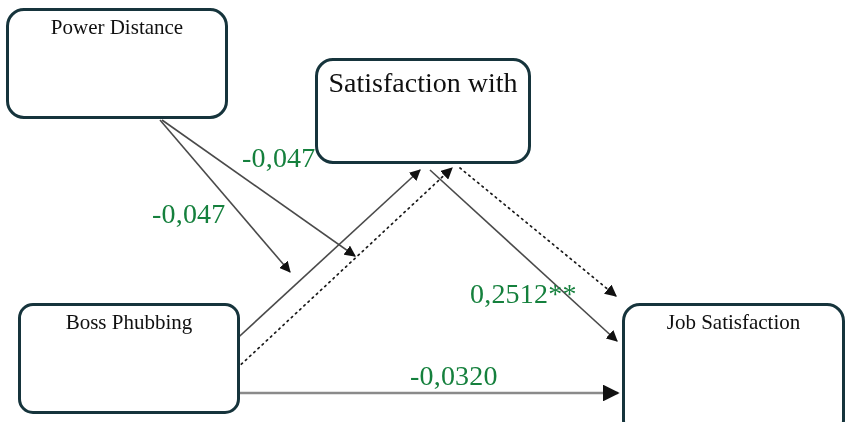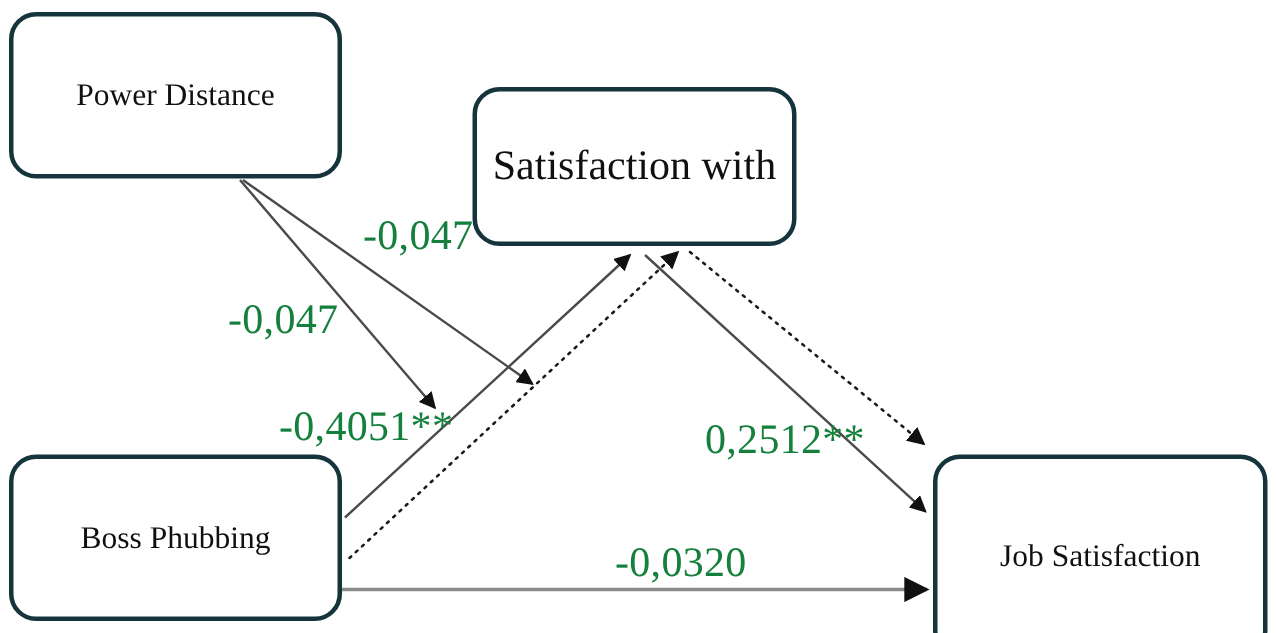--- a/index.html
+++ b/index.html
@@ -9,7 +9,7 @@
   svg.layer{position:absolute;left:0;top:0;width:851px;height:422px;}
   .node{position:absolute;box-sizing:border-box;
         border:3px solid #16343c;border-radius:18px;background:#ffffff;
-        display:flex;align-items:center;justify-content:center;
+        display:flex;justify-content:center;
         text-align:center;color:#101010;line-height:1.55;z-index:3;}
   .node .label{display:block;padding:0 6px;}
   #node-power-distance{left:6px;top:8px;width:222px;height:111px;font-size:21px;}

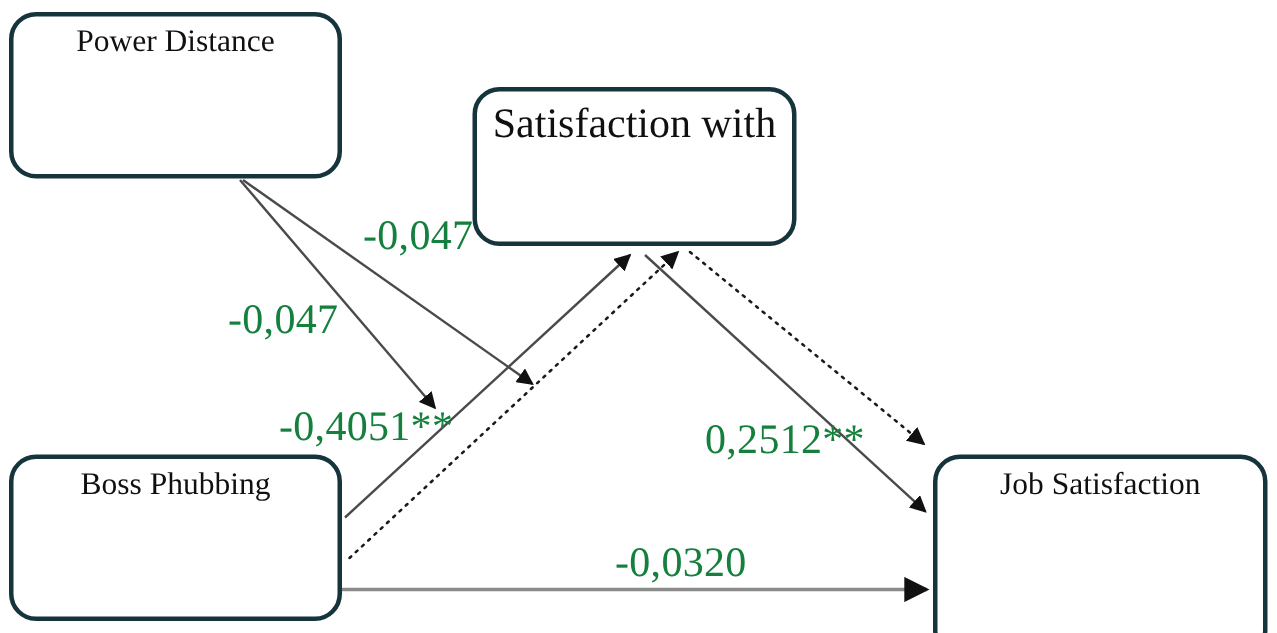--- a/index.html
+++ b/index.html
@@ -77,7 +77,6 @@
 
   <div class="edge-label" id="edge-label-pd-js">-0,047</div>
 
-  <div class="edge-label" id="edge-label-bp-sat">-0,4051**</div>
 
 
   <div class="edge-label" id="edge-label-bp-js-ind">0,2512**</div>

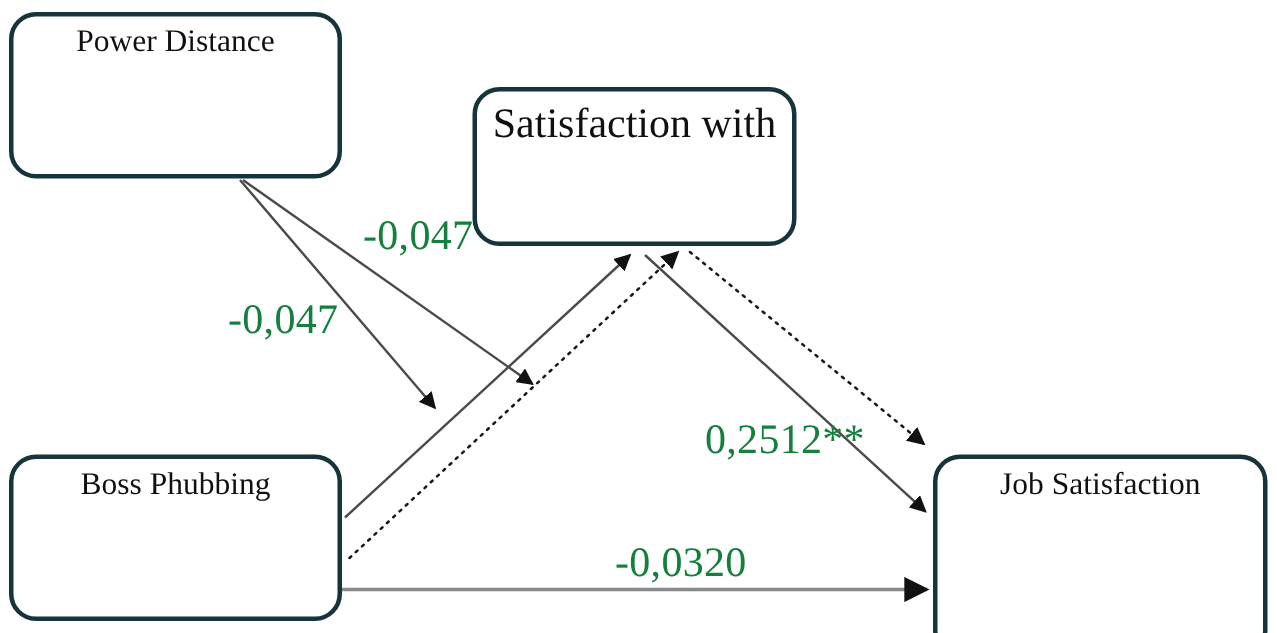--- a/index.html
+++ b/index.html
@@ -14,7 +14,7 @@
   .node .label{display:block;padding:0 6px;}
   #node-power-distance{left:6px;top:8px;width:222px;height:111px;font-size:21px;}
   #node-satisfaction-supervision{left:315px;top:58px;width:216px;height:106px;font-size:28px;}
-  #node-boss-phubbing{left:6px;top:303px;width:222px;height:111px;font-size:21px;}
+  #node-boss-phubbing{left:18px;top:303px;width:222px;height:111px;font-size:21px;border-radius:15px;}
   #node-job-satisfaction{left:622px;top:303px;width:223px;height:135px;font-size:21px;}
   .edge-label{position:absolute;z-index:4;color:#15803d;background:transparent;
               font-size:28px;white-space:nowrap;letter-spacing:.2px;}

